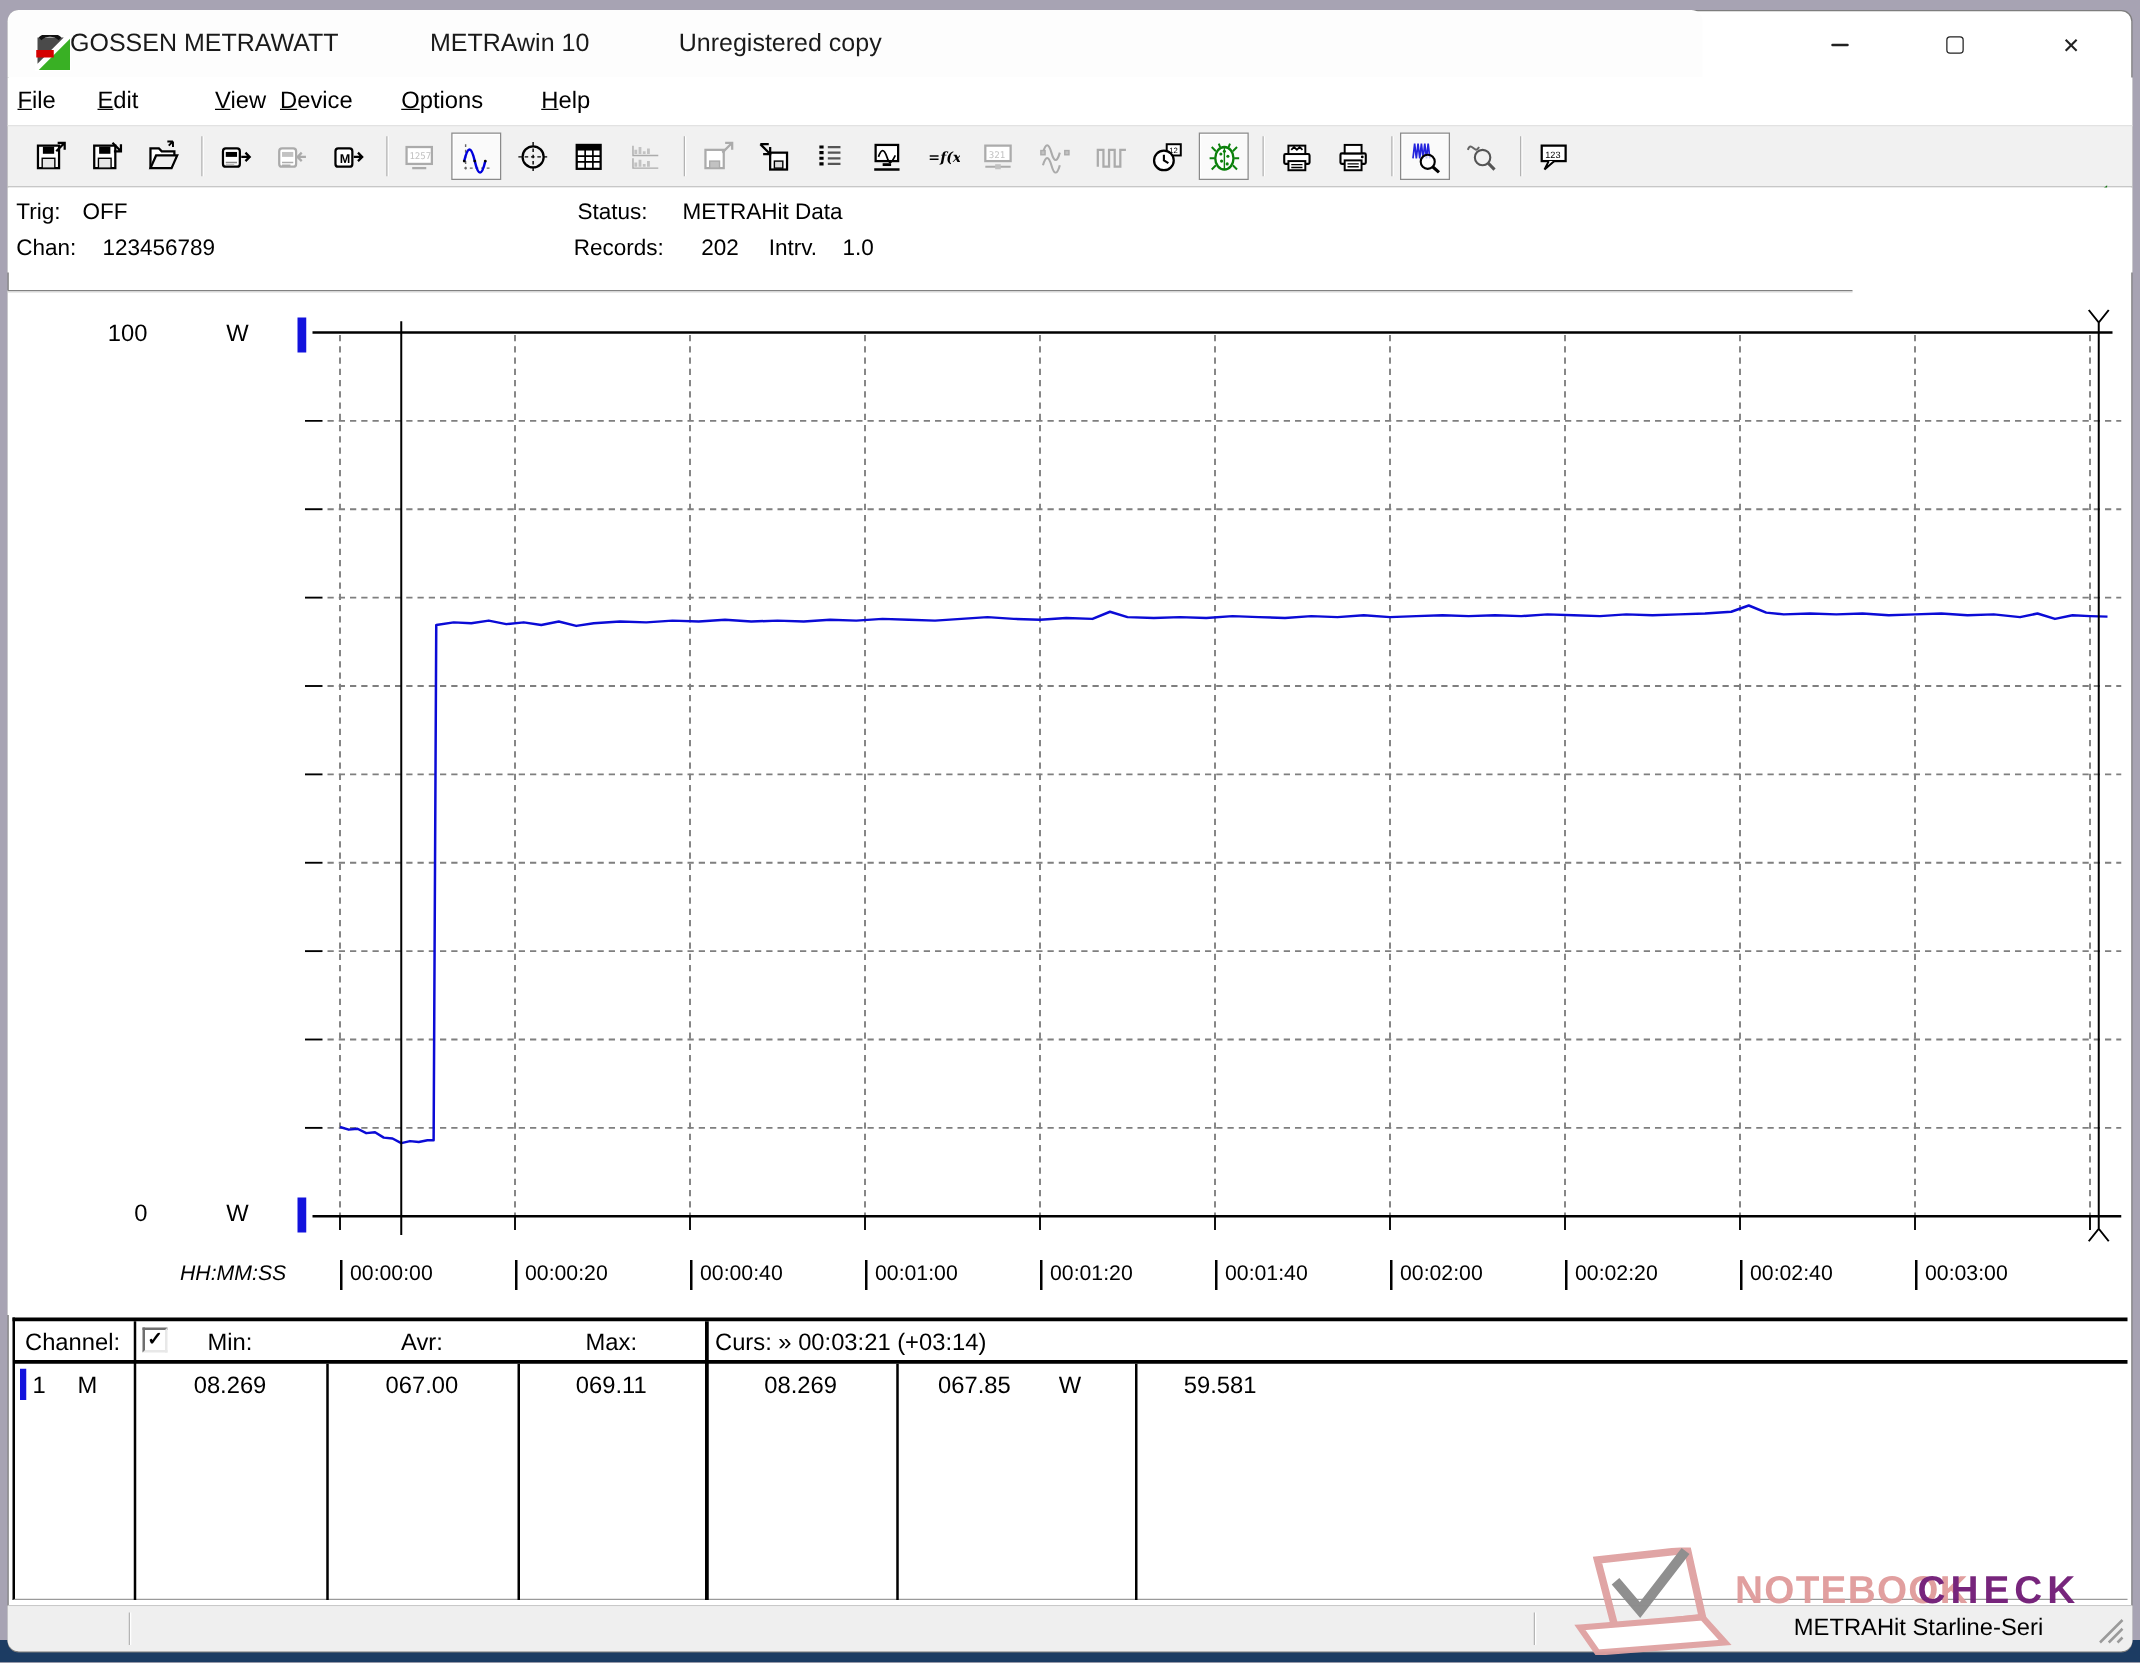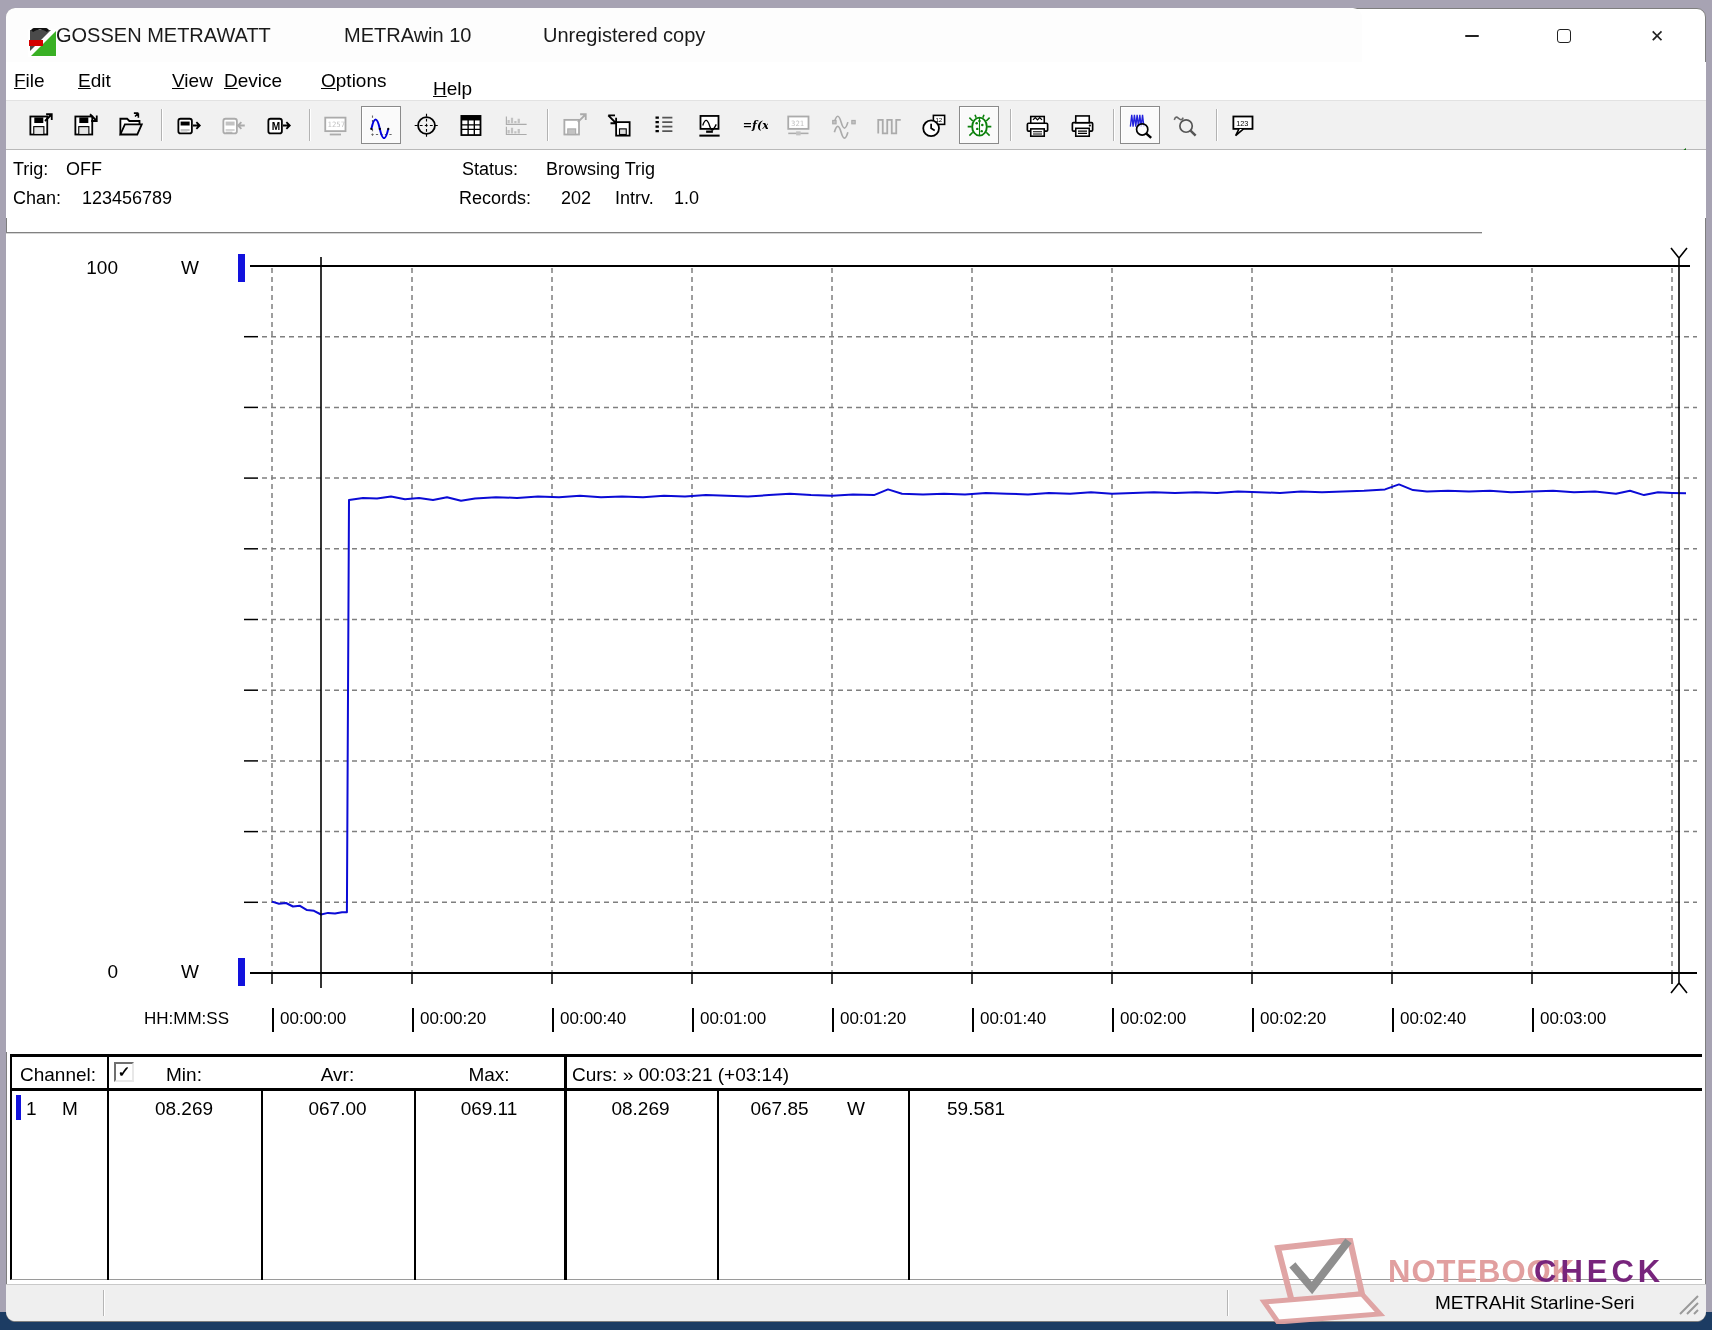--- a/index.html
+++ b/index.html
@@ -121,7 +121,7 @@
       <div class="menu-item" style="left: 315px;">
         <span><u>O</u>ptions</span>
       </div>
-      <div class="menu-item" style="left: 427px; align-items: flex-end;">
+      <div class="menu-item" style="left: 427px;">
         <span><u>H</u>elp</span>
       </div>
     </div>

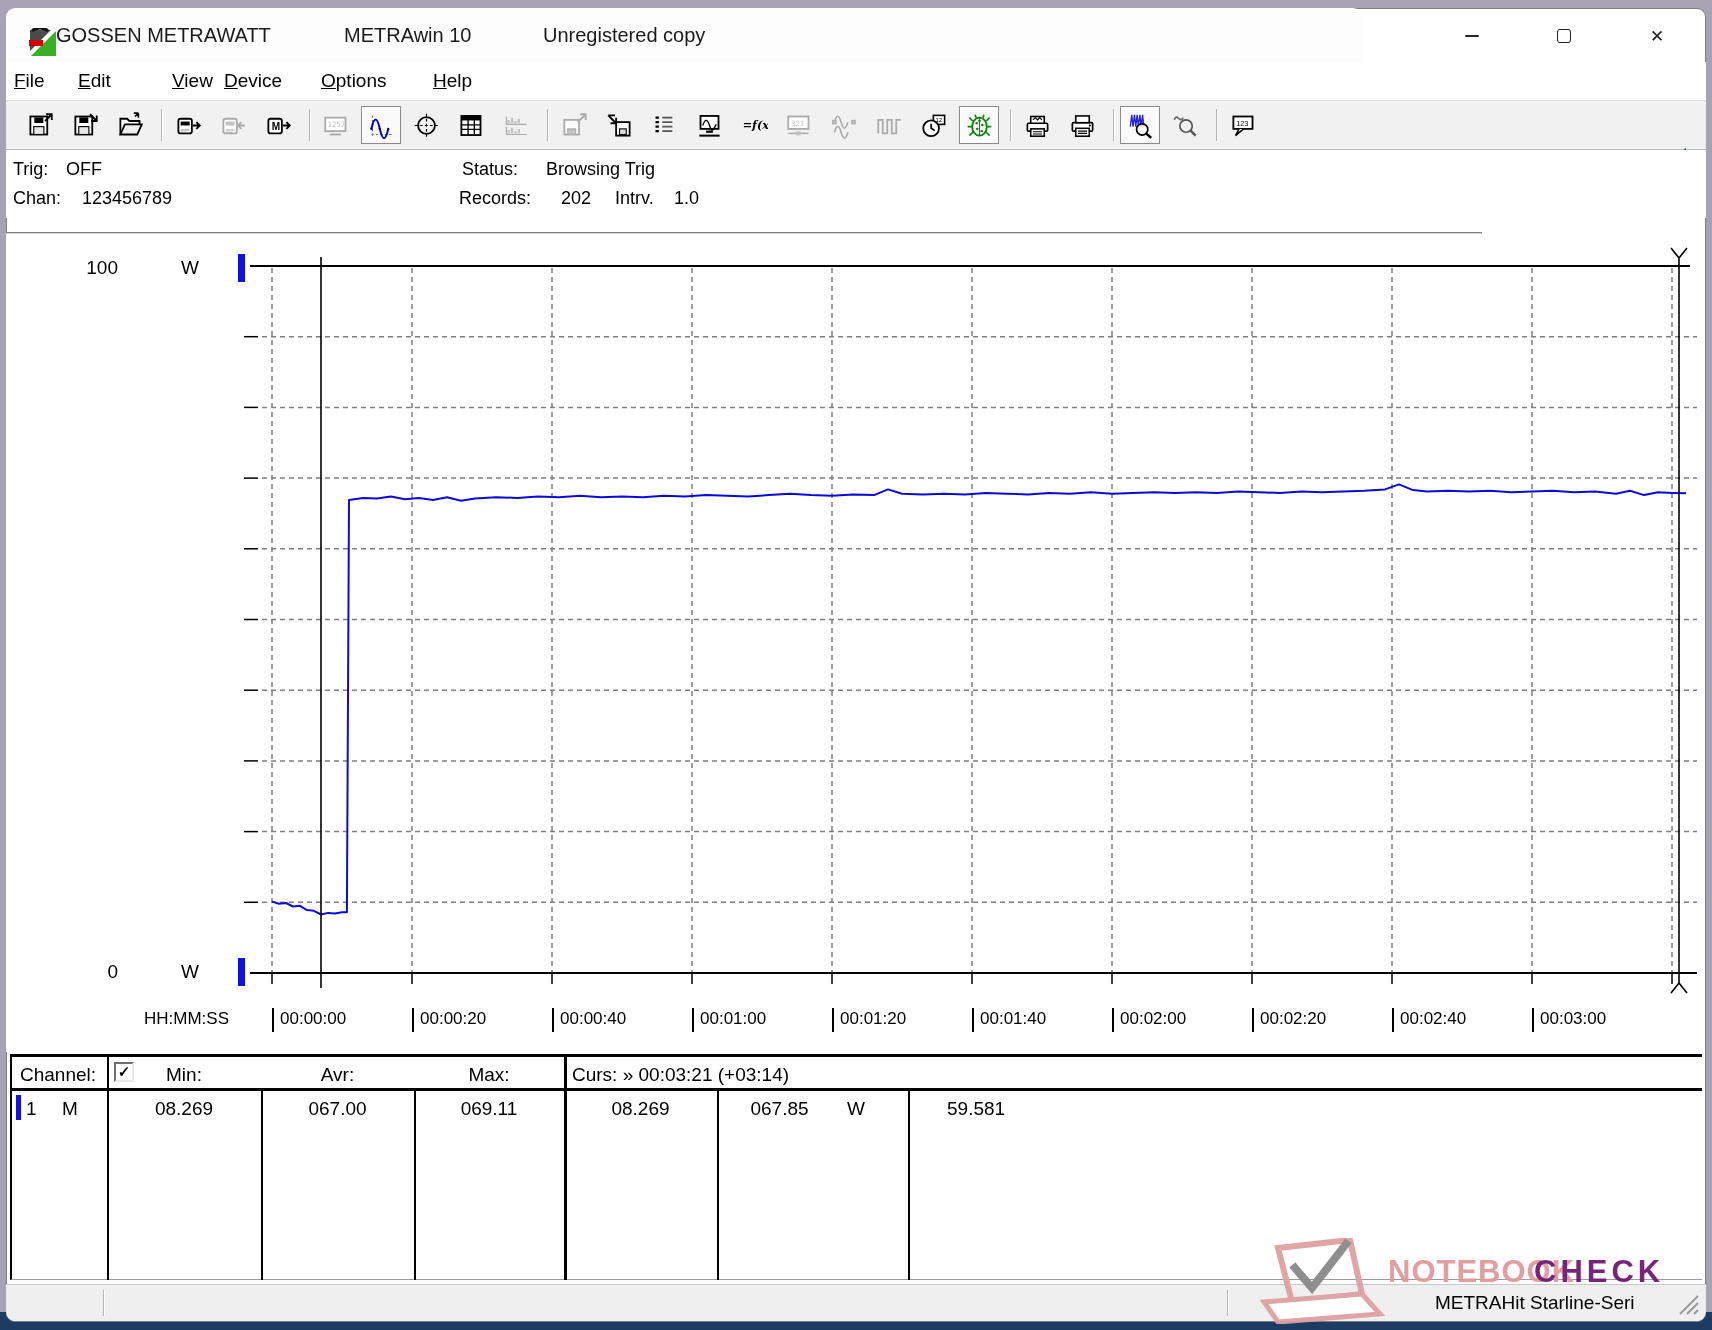--- a/index.html
+++ b/index.html
@@ -336,7 +336,7 @@
     <span class="irow2" style="left:7px">Chan:</span>
     <span class="irow2" style="left:76px">123456789</span>
     <span class="irow1" style="left:456px">Status:</span>
-    <span class="irow1" style="left:540px">Browsing Trig</span>
+    <span class="irow1" style="left:540px">METRAHit Data</span>
     <span class="irow2" style="left:453px">Records:</span>
     <span class="irow2" style="left:555px">202</span>
     <span class="irow2" style="left:609px">Intrv.</span>

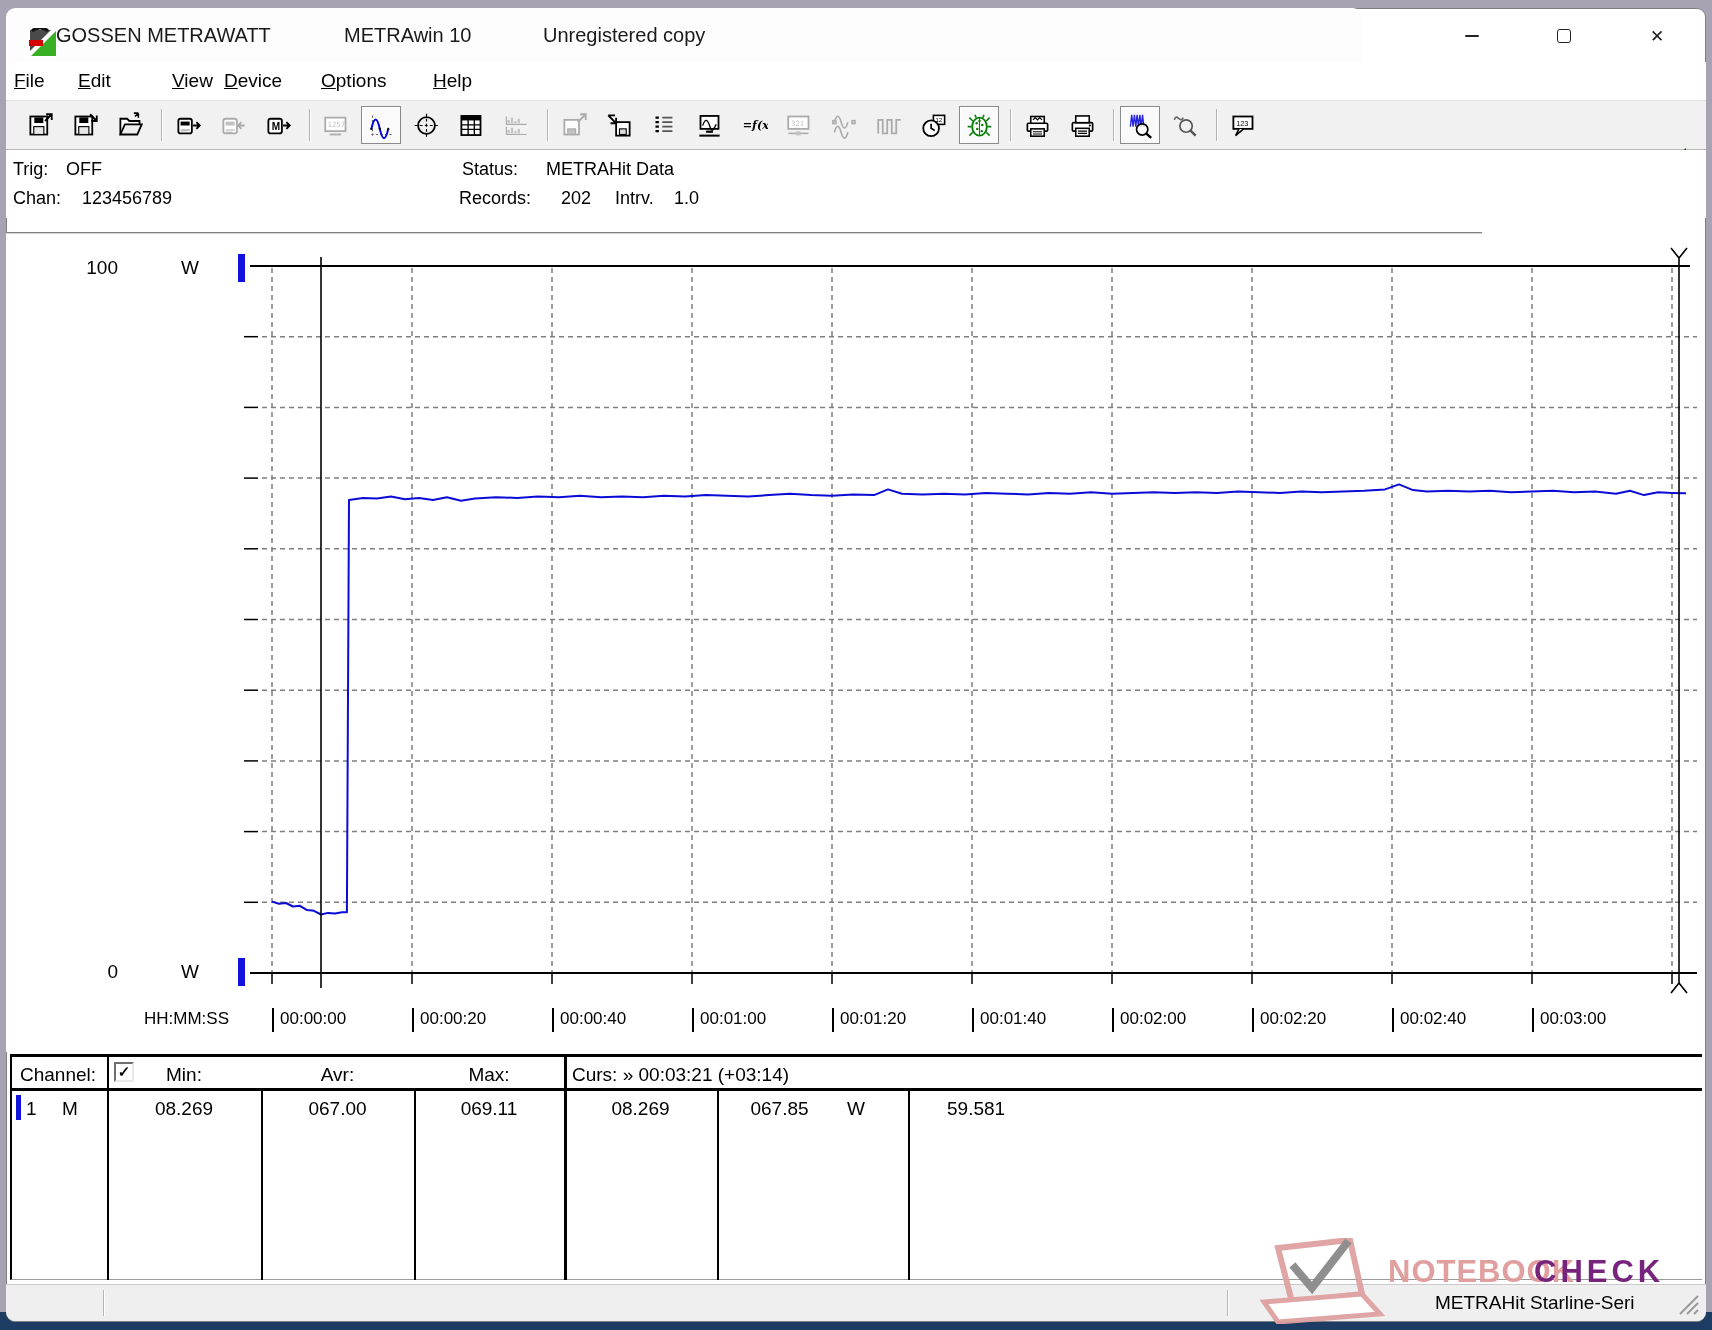--- a/index.html
+++ b/index.html
@@ -48,7 +48,7 @@
   #time-axis{position:absolute;left:0;top:772px;width:1700px;height:30px;font-size:17px;}
   .ttick{position:absolute;top:2px;width:2px;height:24px;background:#000;}
   .tlabel{position:absolute;top:3px;white-space:nowrap;}
-  #x-caption{position:absolute;left:138px;top:3px;}
+  #x-caption{position:absolute;left:138px;top:3px;font-style:italic;}
   
   #ctable{left:10px;top:1054px;width:1692px;height:226px;background:#fff;
           border-top:3px solid #000;border-left:2px solid #000;border-bottom:1px solid #9a9a9a;

